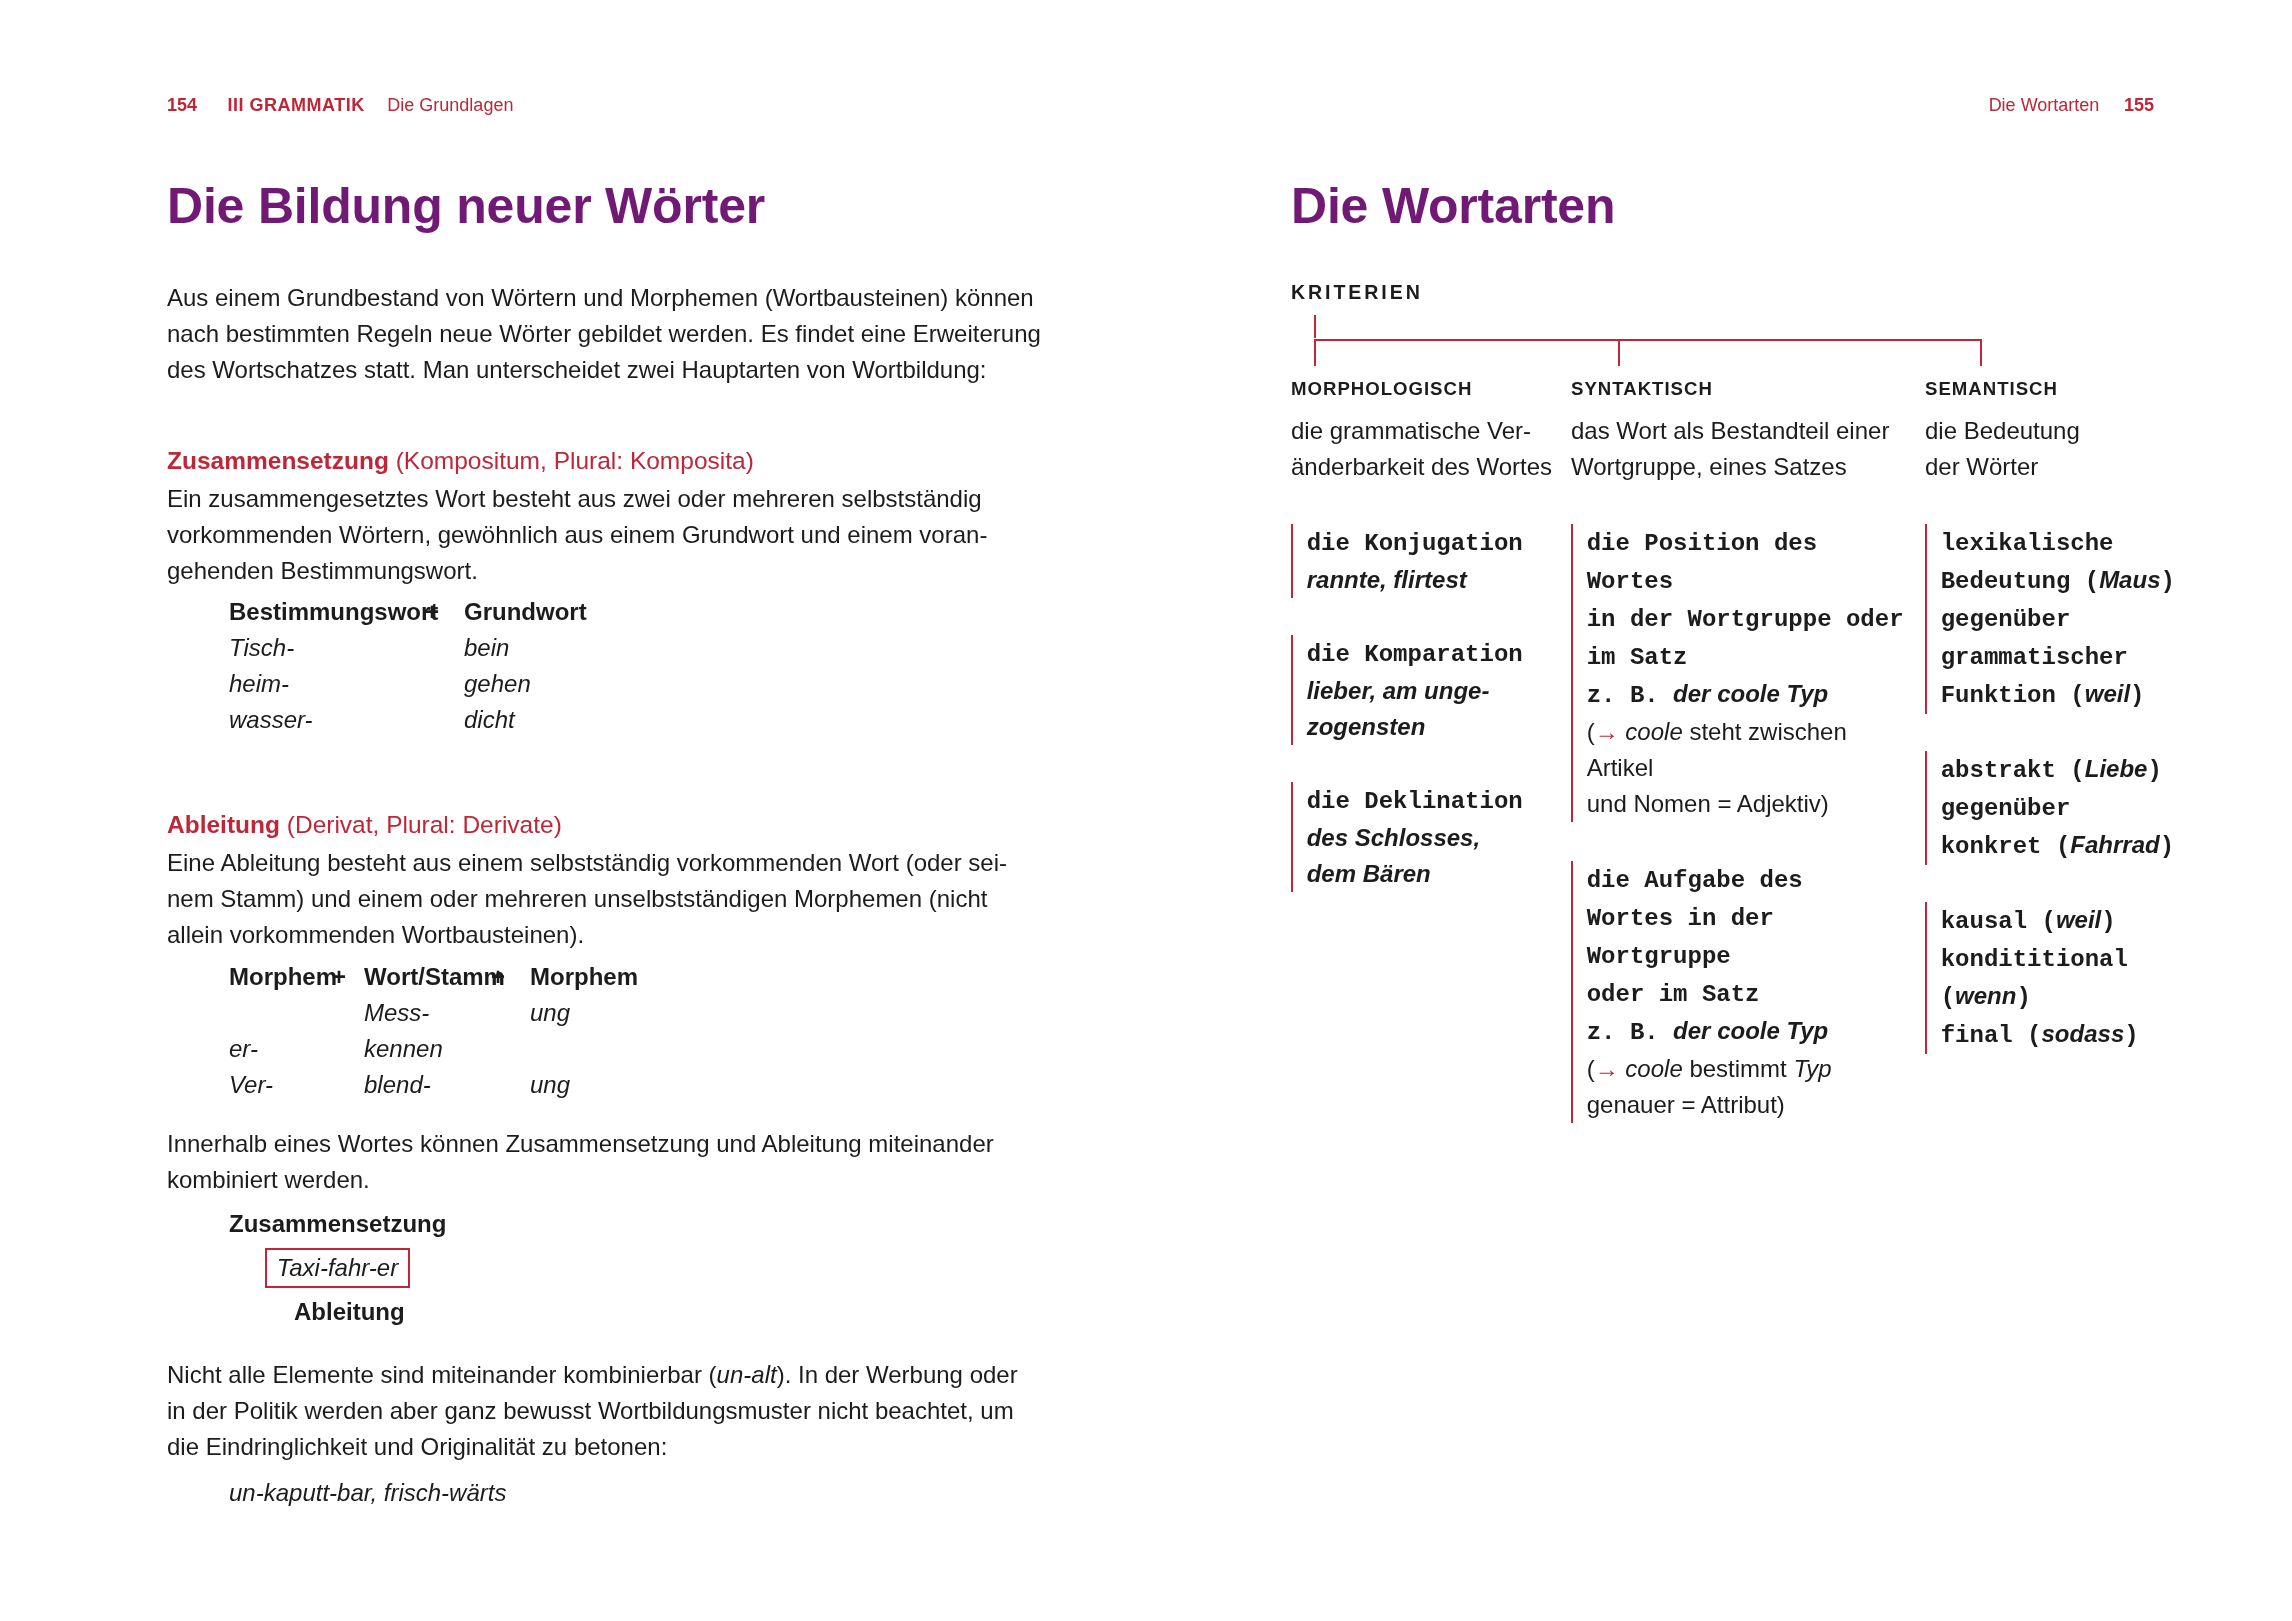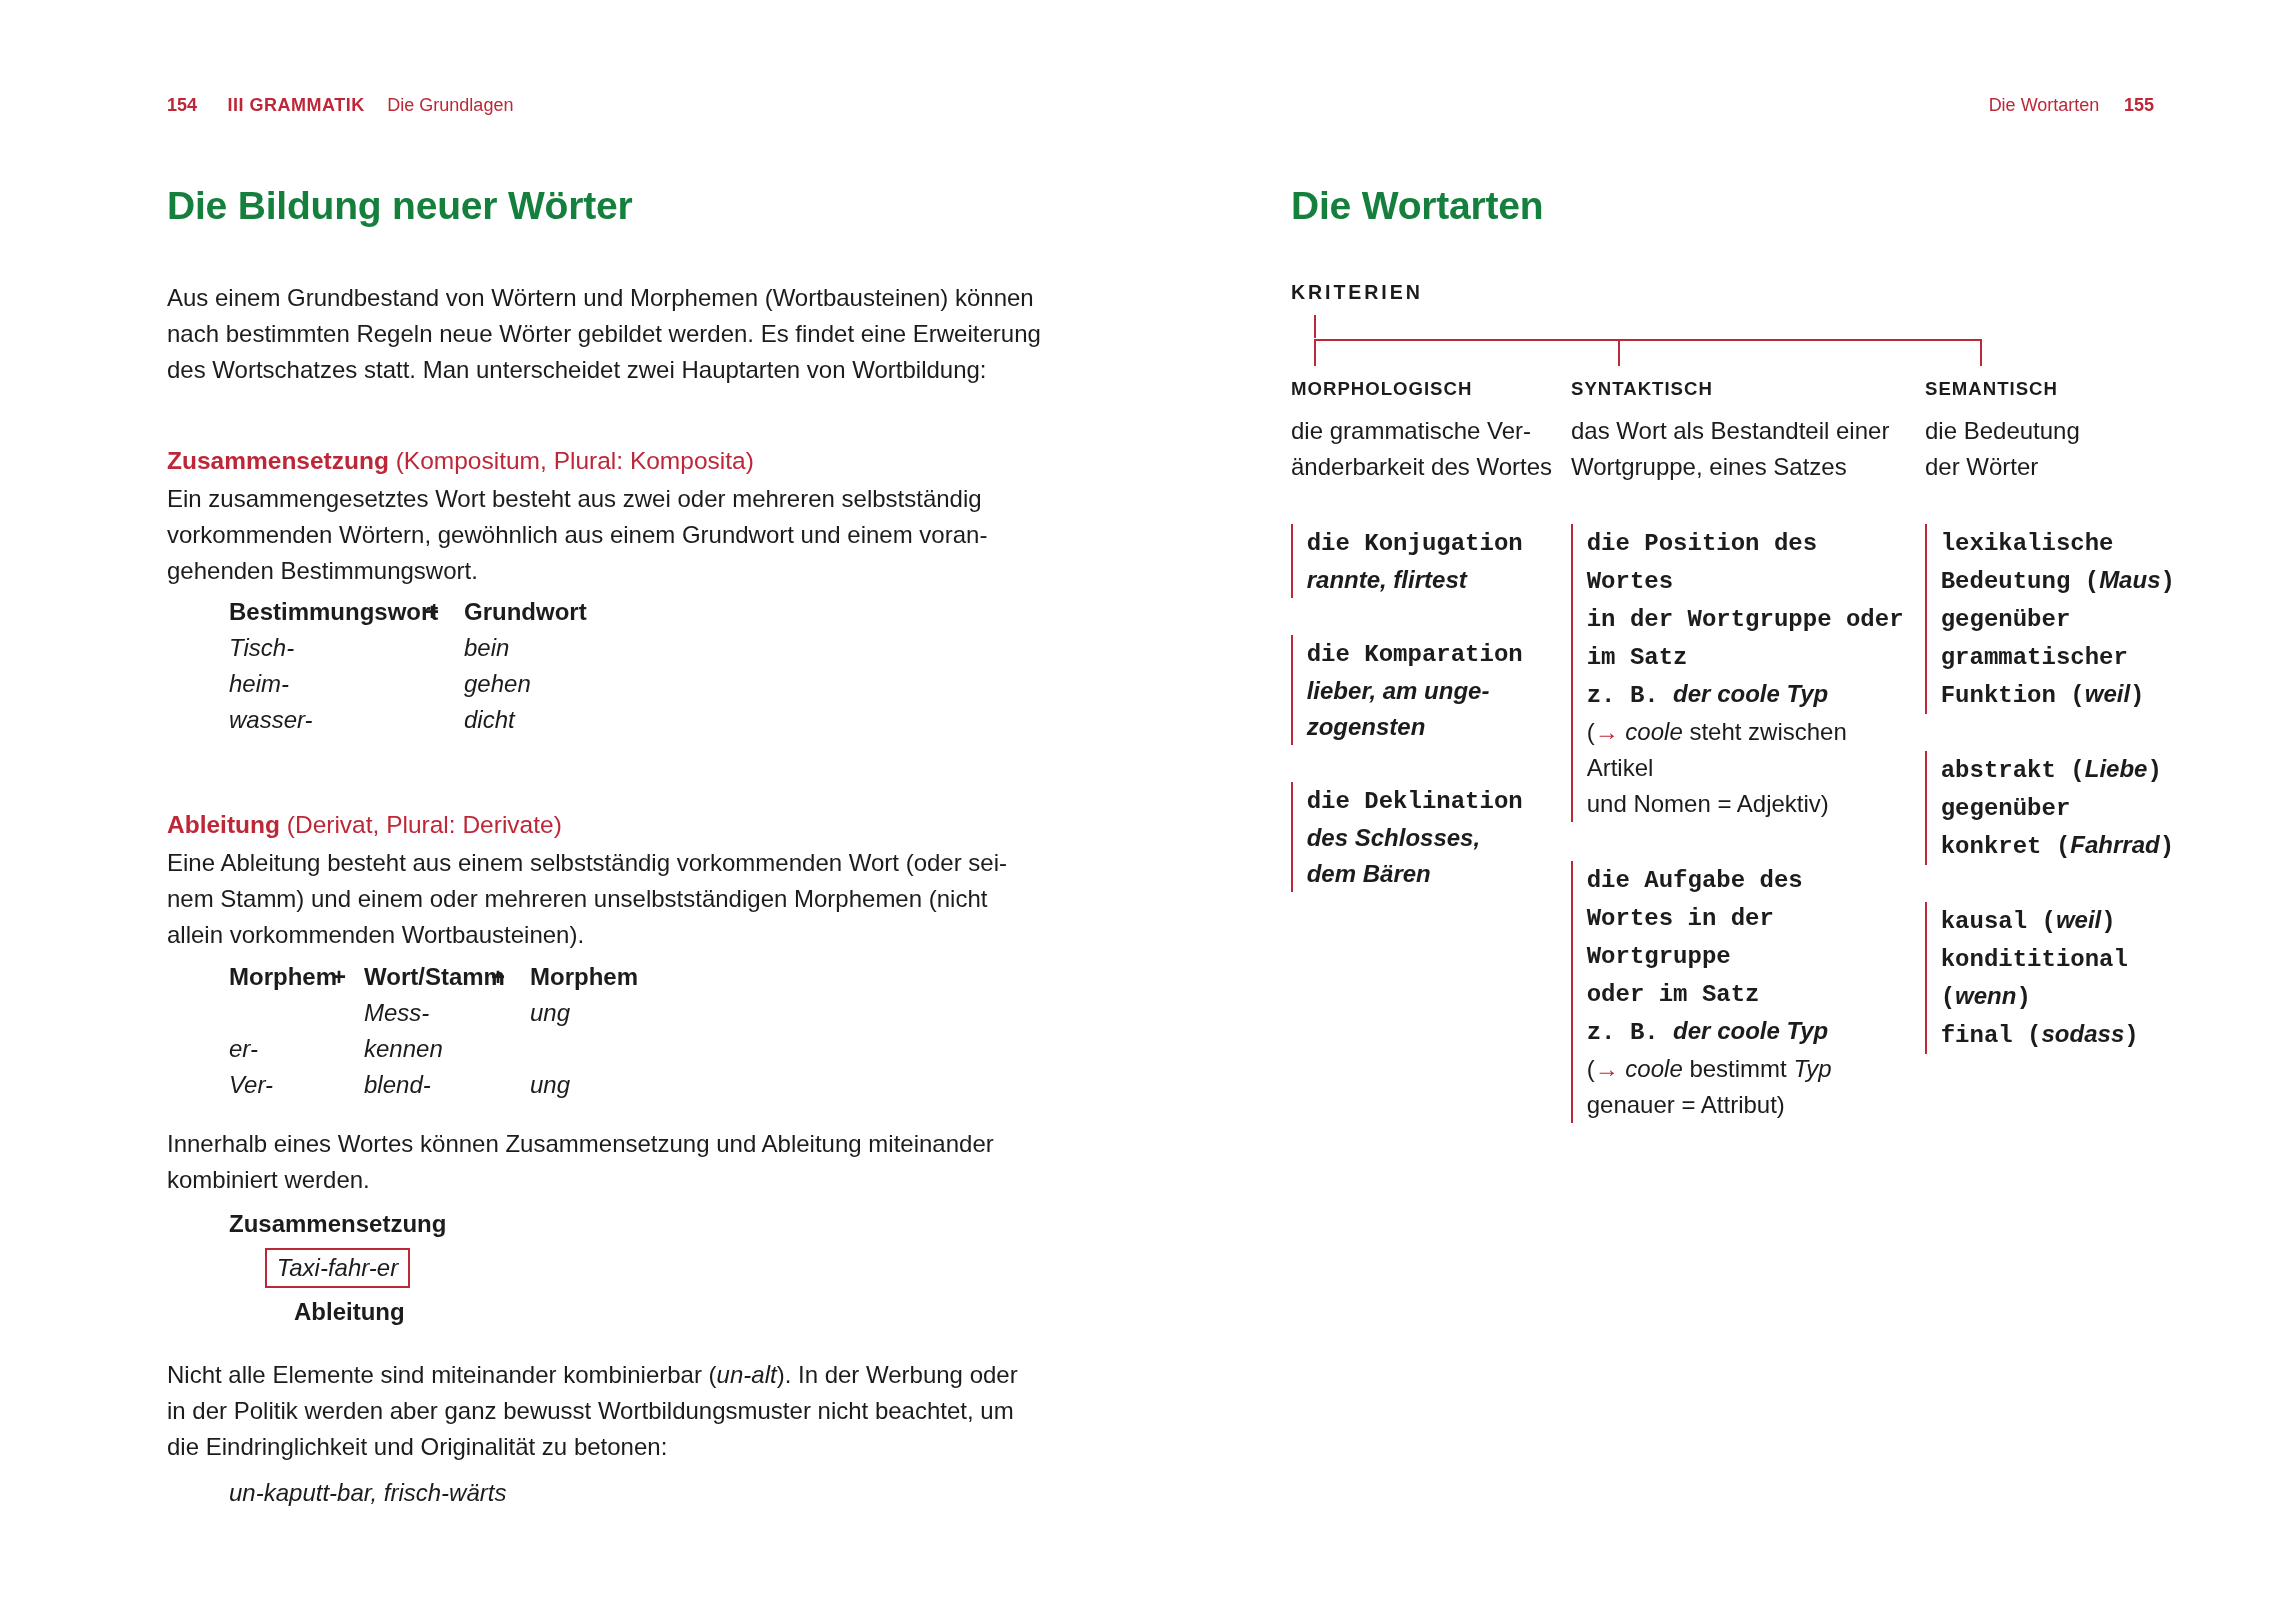--- a/index.html
+++ b/index.html
@@ -31,7 +31,7 @@
   .running-header.right .chapter{margin-right:19.6px;}
 
   h1.page-title{
-    font-size:39px;line-height:46px;color:#15803d;
+    font-size:50px;line-height:46px;color:#701a75;
     margin-bottom:35px;letter-spacing:-0.2px;
   }
   .page-left h1.page-title{margin-bottom:51px;}

